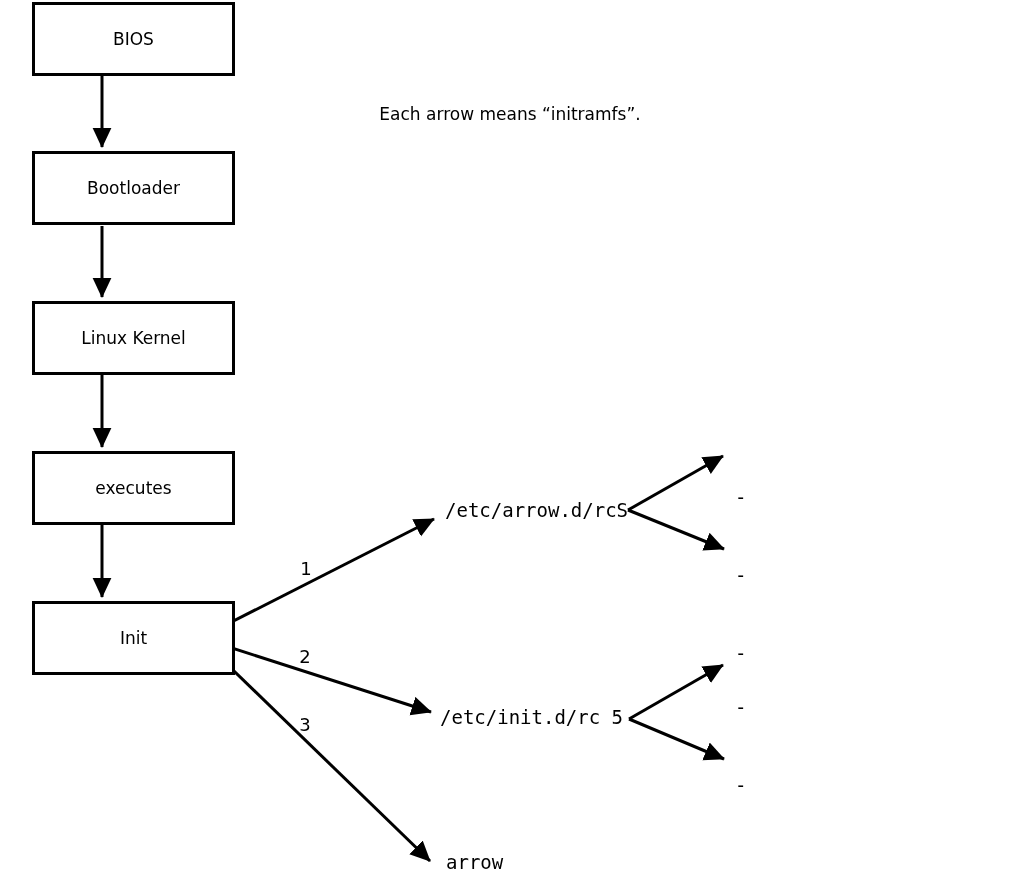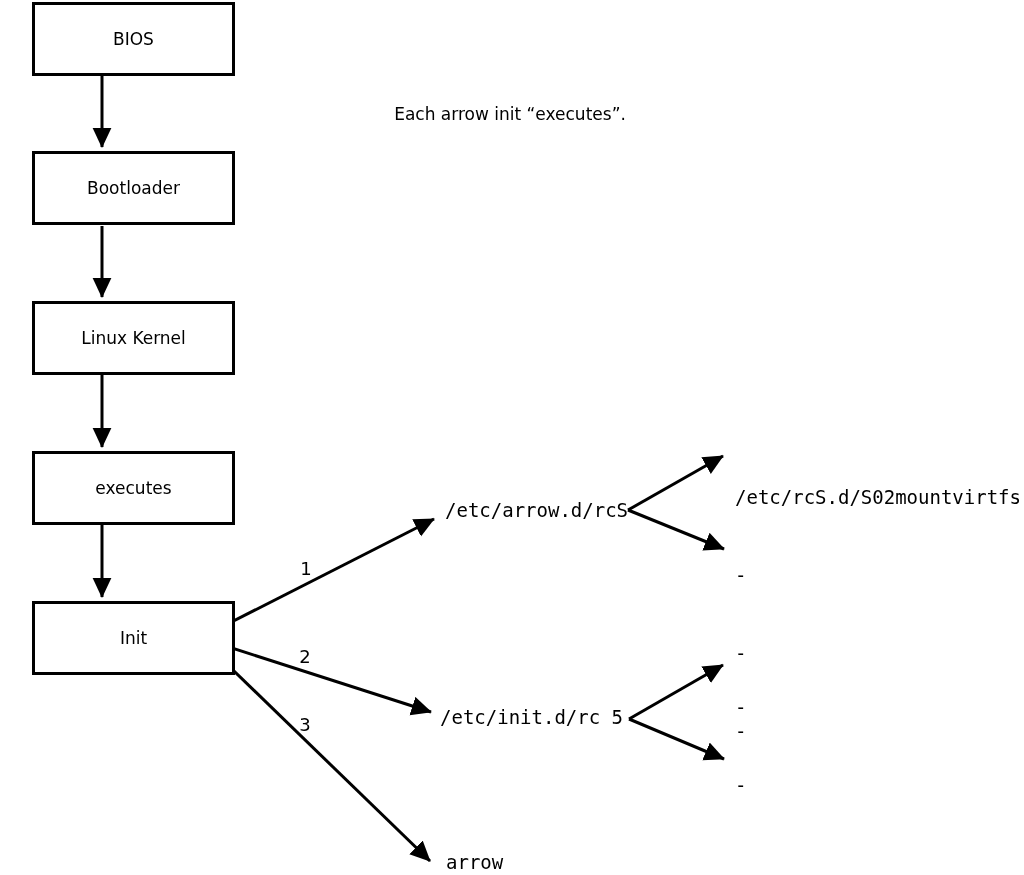--- a/index.html
+++ b/index.html
@@ -106,7 +106,7 @@
     <span>Init</span>
   </div>
 
-  <div class="caption">Each arrow init “executes”.</div>
+  <div class="caption">Each arrow means “initramfs”.</div>
 
   <div class="branch-num" style="left:295px;top:559px">1</div>
   <div class="branch-num" style="left:294px;top:647px">2</div>

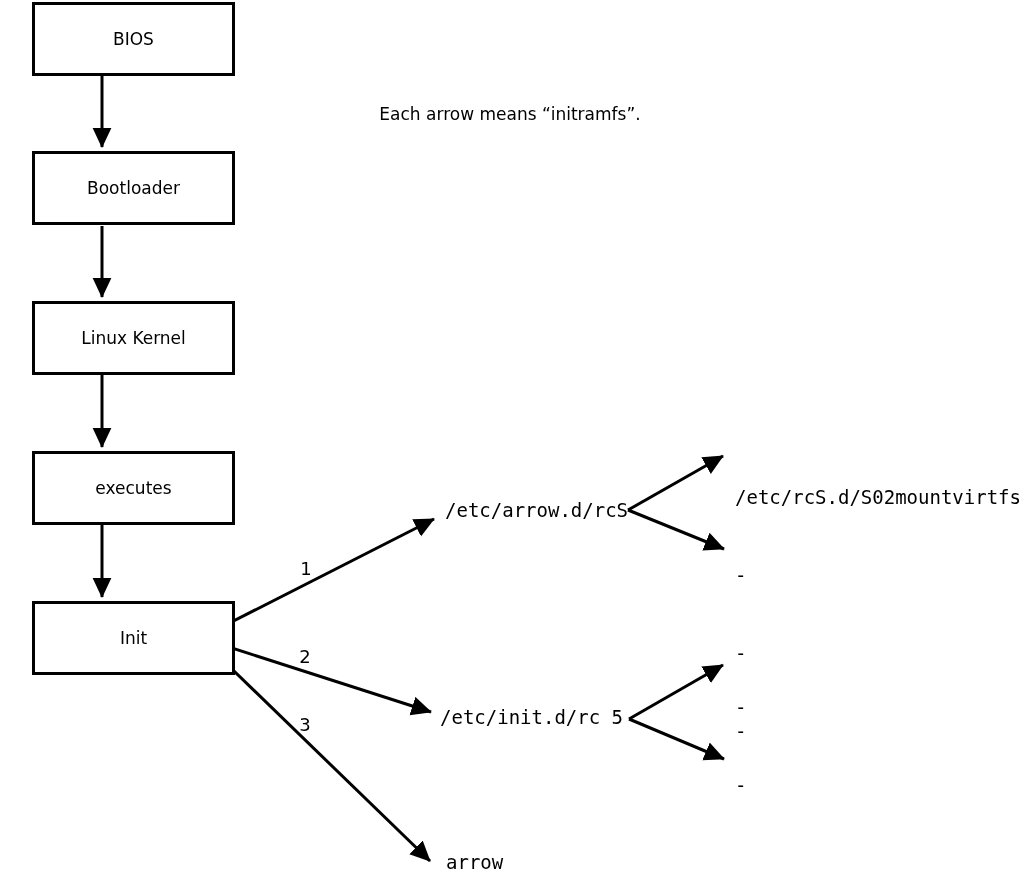--- a/index.html
+++ b/index.html
@@ -117,7 +117,6 @@
   <div class="mono" style="left:446px;top:849px">arrow</div>
 
   <div class="mono" style="left:735px;top:432px">
-    <div>/etc/rcS.d/S02mountvirtfs</div>
     <div>-</div>
     <div>-</div>
     <div>-</div>

